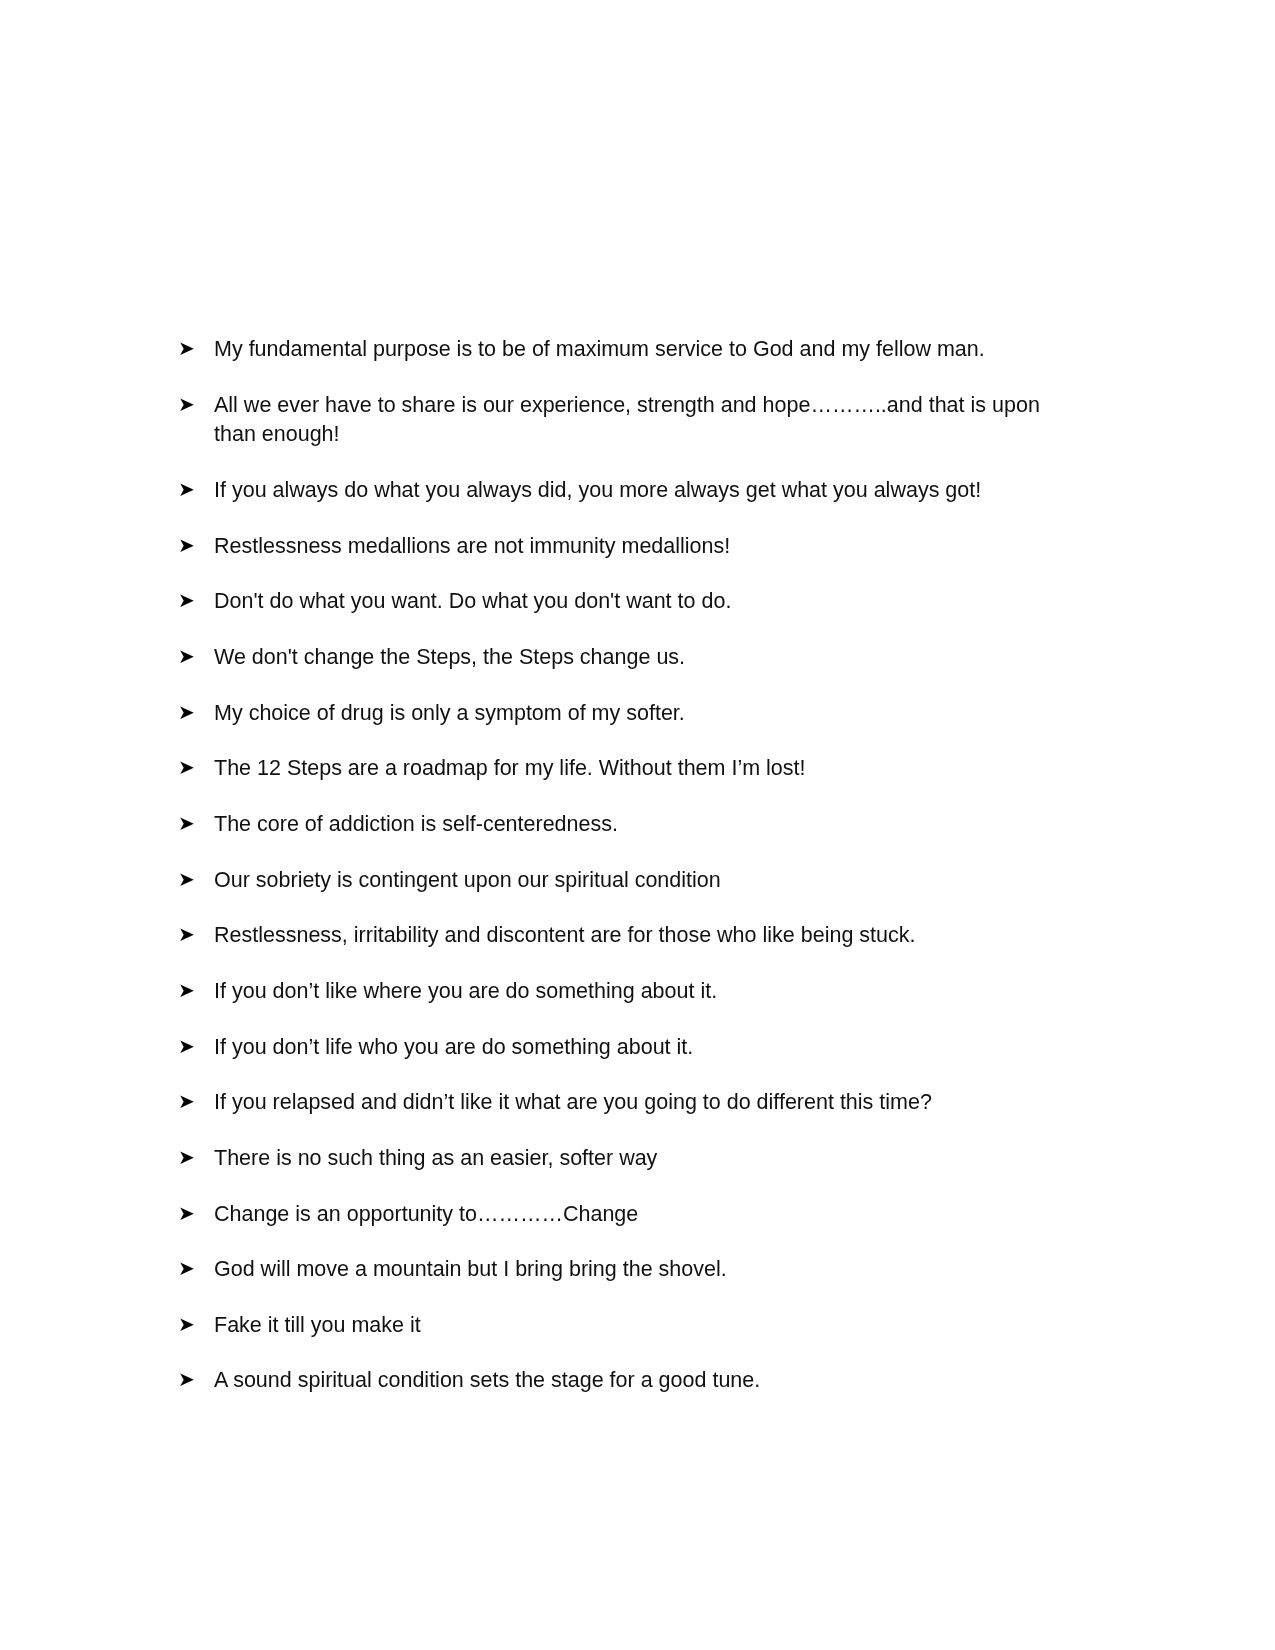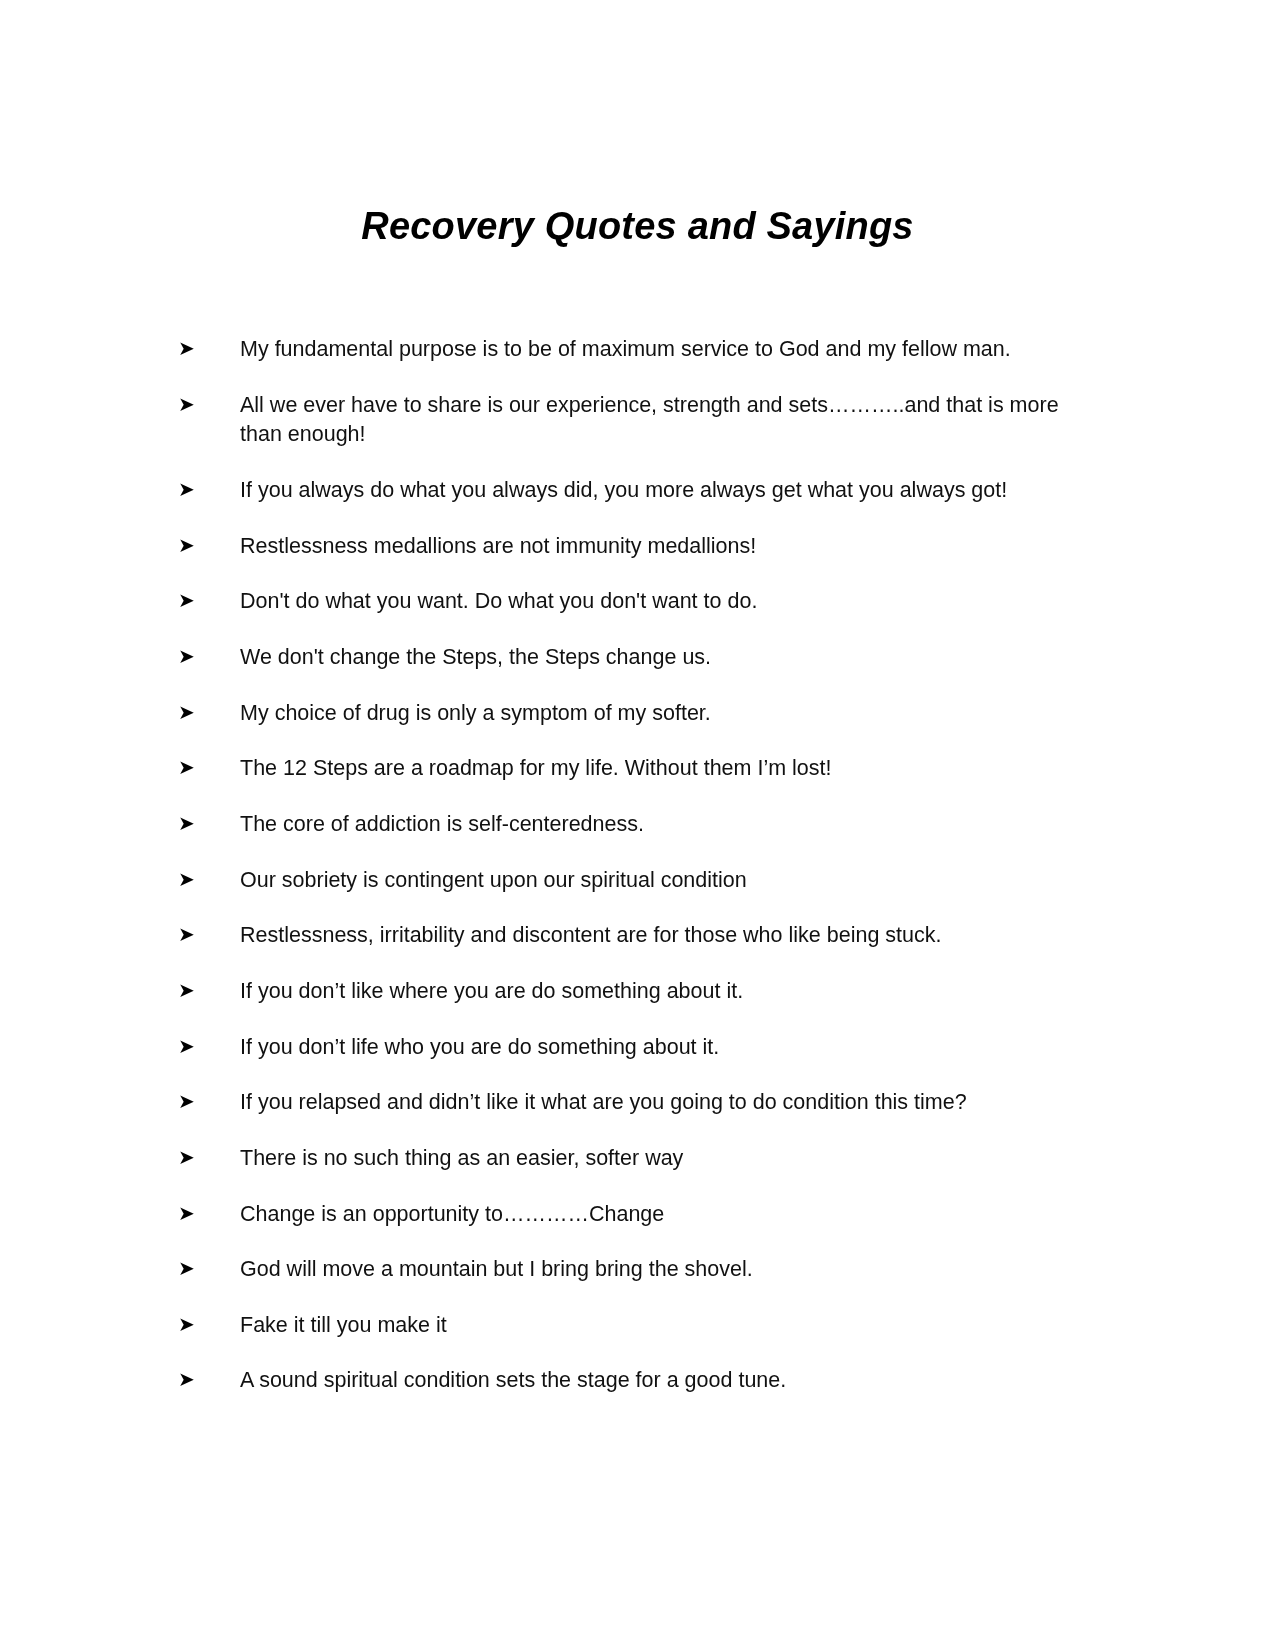--- a/index.html
+++ b/index.html
@@ -69,7 +69,6 @@
 
 <div class="page">
 
-  <h1 class="doc-title">Recovery Quotes and Sayings</h1>
 
   <ul class="quote-list">
     <li class="quote-item">

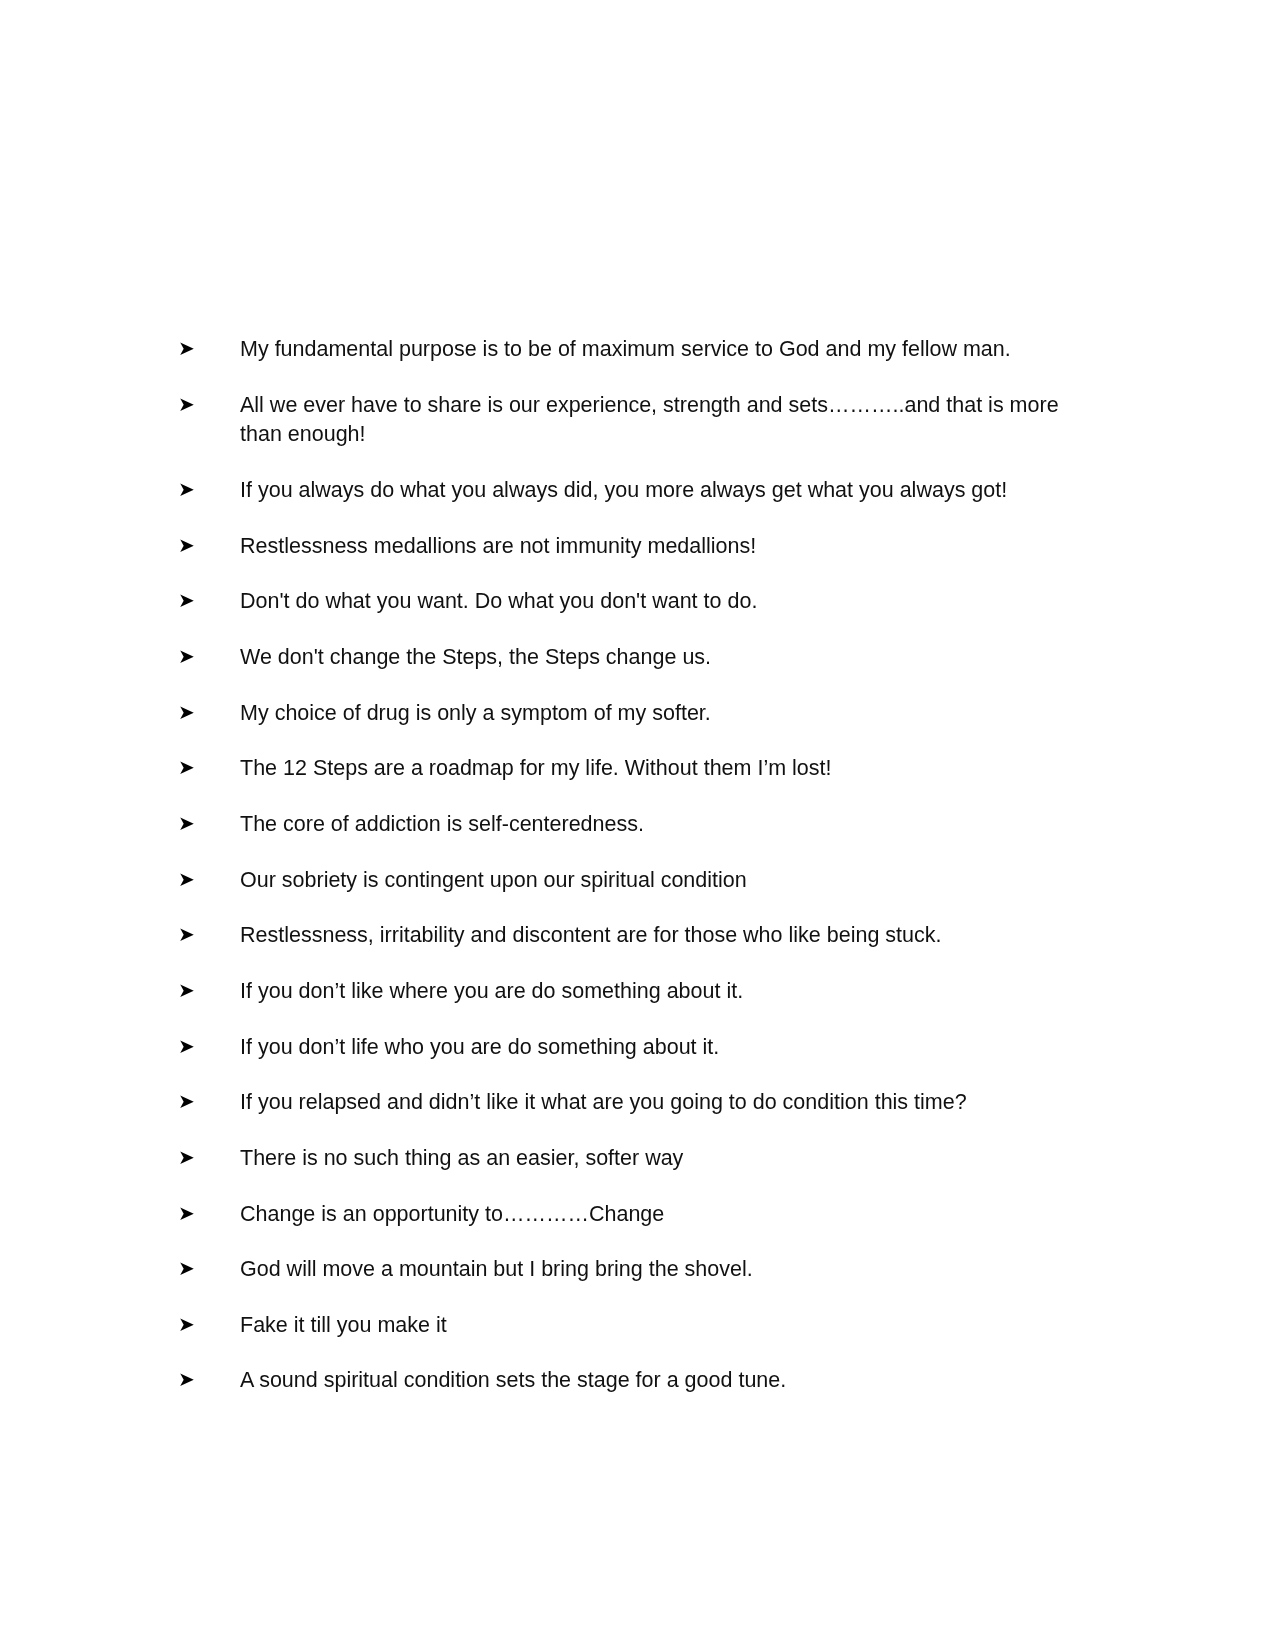--- a/index.html
+++ b/index.html
@@ -61,7 +61,6 @@
   .quote-text {
     flex: 1 1 auto;
     padding-right: 10px;
-    margin-left: 26px;
   }
 </style>
 </head>

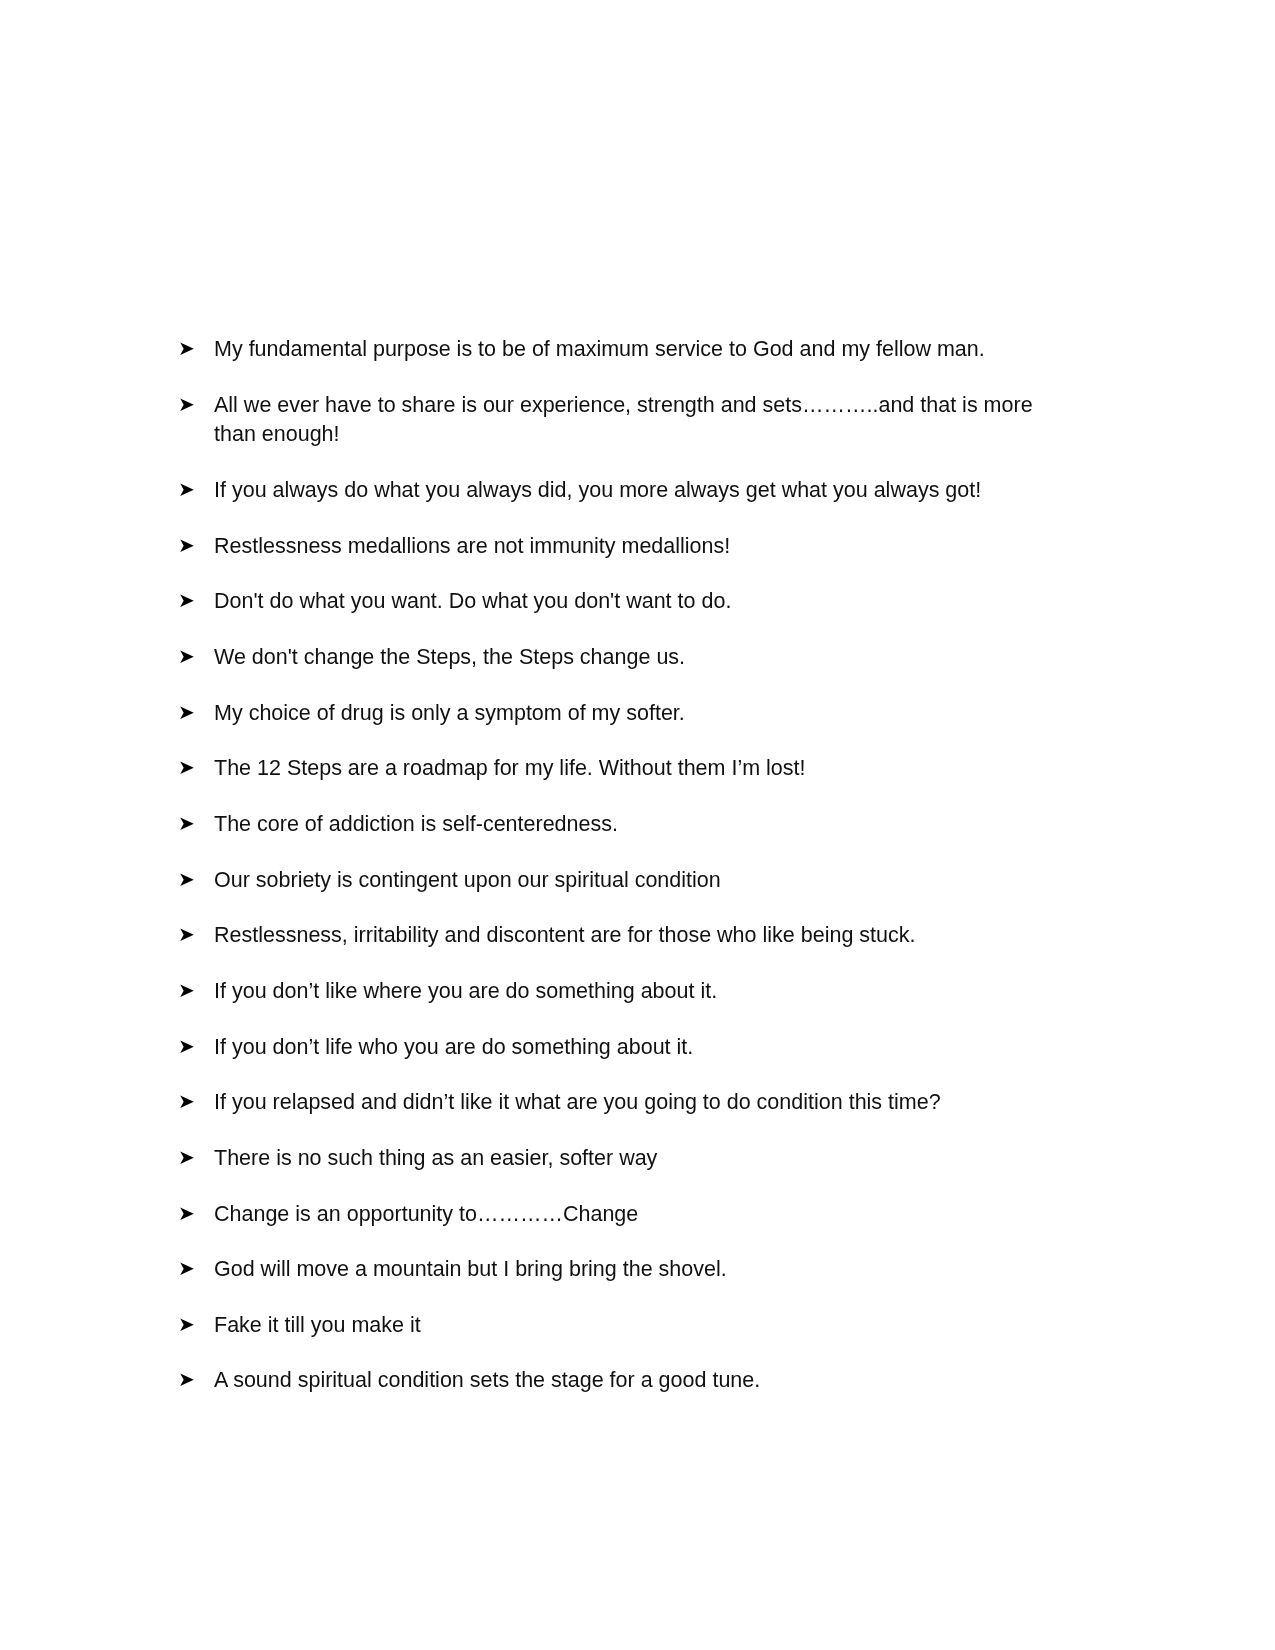--- a/index.html
+++ b/index.html
@@ -76,7 +76,7 @@
     </li>
     <li class="quote-item">
       <span class="bullet">➤</span>
-      <span class="quote-text">All we ever have to share is our experience, strength and sets………..and that is more than enough!</span>
+      <span class="quote-text">All we ever have to share is our experience, strength and hope………..and that is upon than enough!</span>
     </li>
     <li class="quote-item">
       <span class="bullet">➤</span>

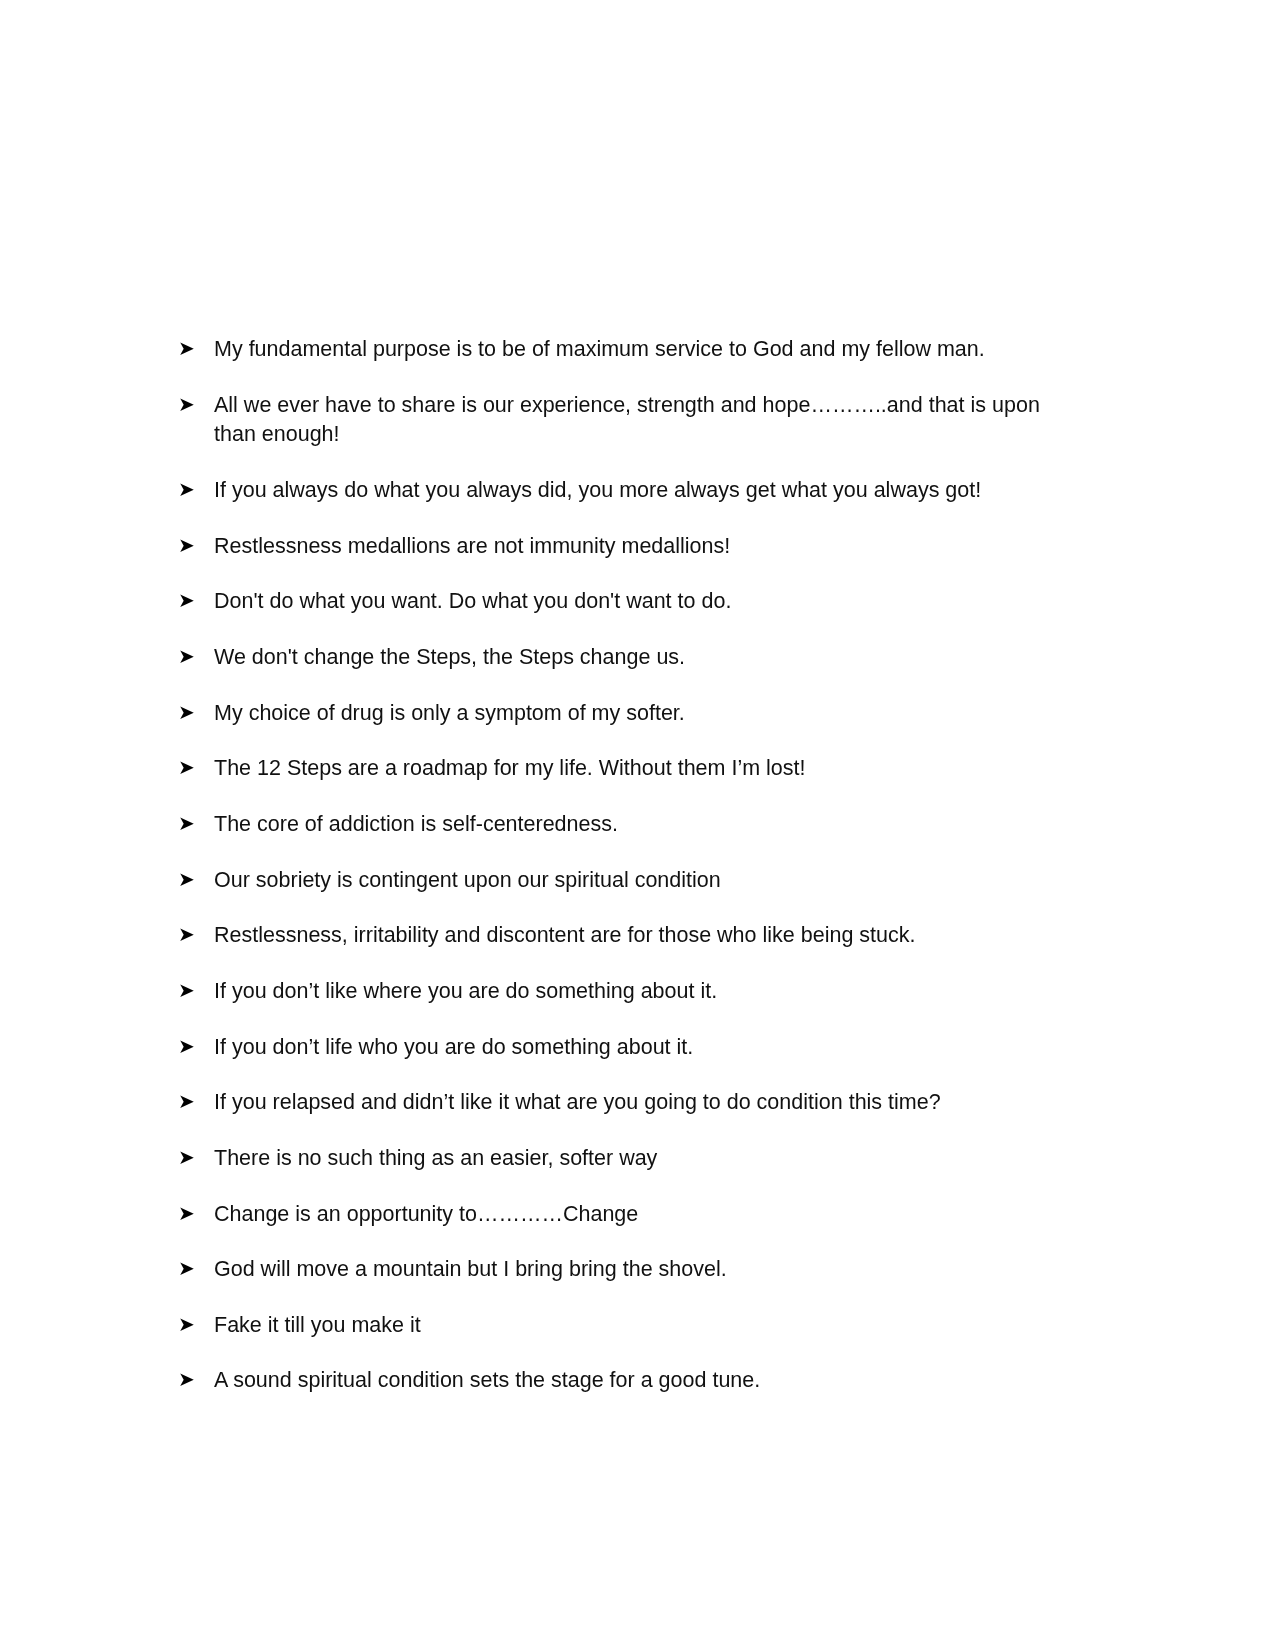--- a/index.html
+++ b/index.html
@@ -124,7 +124,7 @@
     </li>
     <li class="quote-item">
       <span class="bullet">➤</span>
-      <span class="quote-text">If you relapsed and didn’t like it what are you going to do condition this time?</span>
+      <span class="quote-text">If you relapsed and didn’t like it what are you going to do different this time?</span>
     </li>
     <li class="quote-item">
       <span class="bullet">➤</span>

